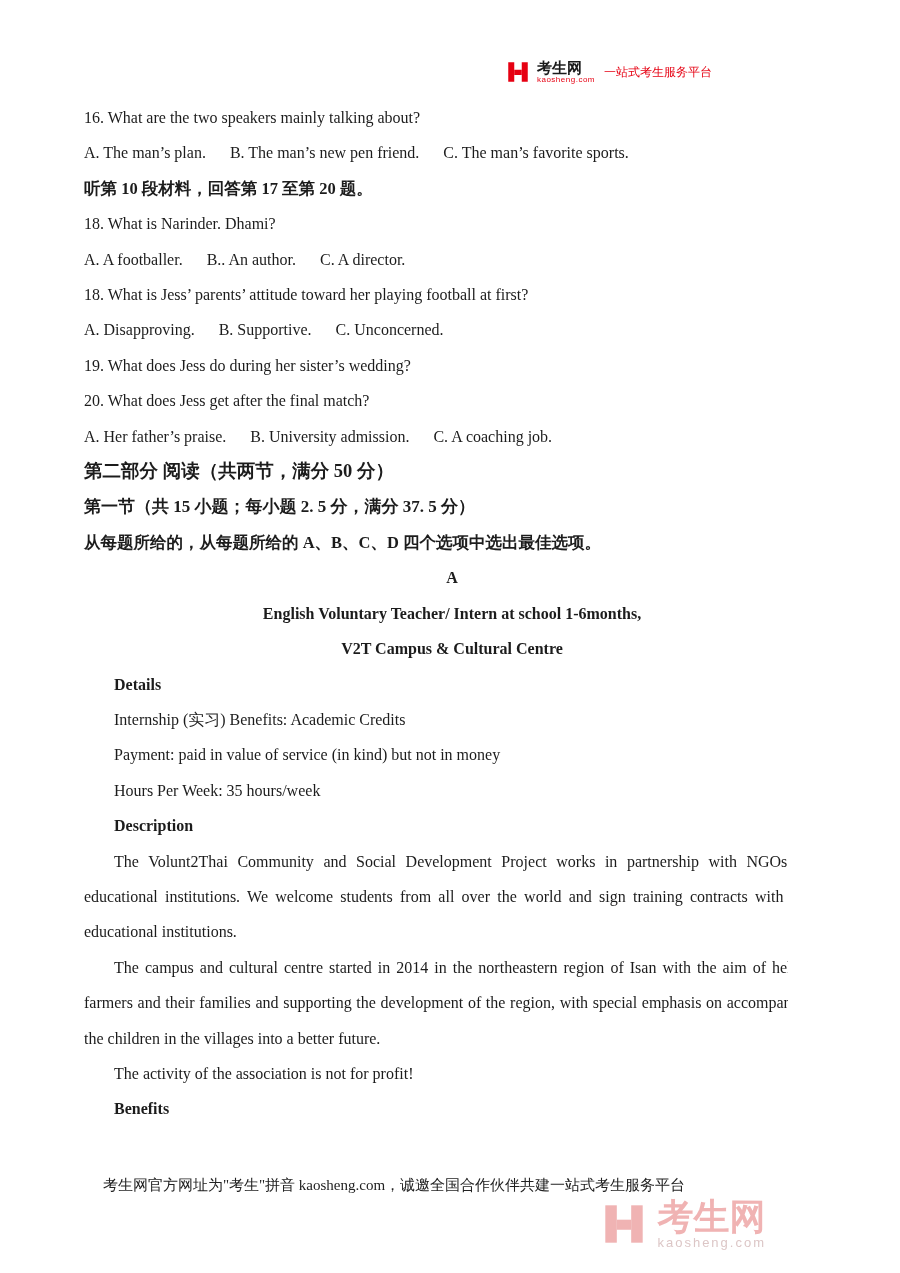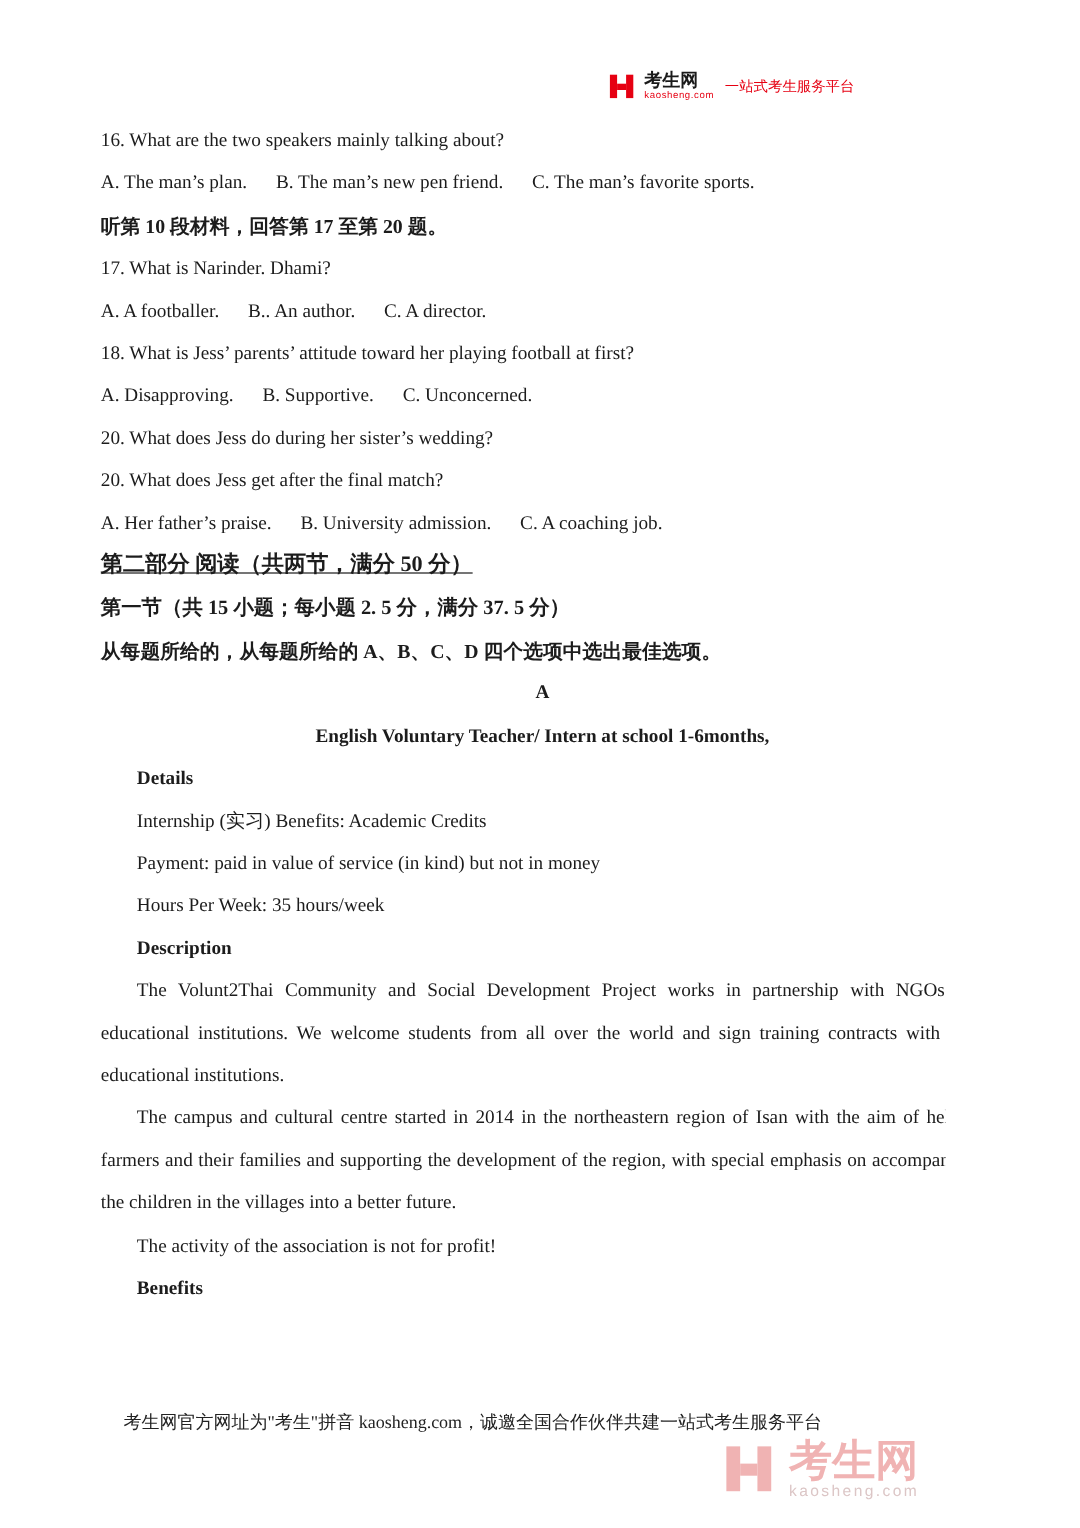--- a/index.html
+++ b/index.html
@@ -124,7 +124,7 @@
 
     <p class="line cn-bold">听第 10 段材料，回答第 17 至第 20 题。</p>
 
-    <p class="line">17. What is Narinder. Dhami?</p>
+    <p class="line">18. What is Narinder. Dhami?</p>
     <p class="line">A. A footballer.      B.. An author.      C. A director.</p>
 
     <p class="line">18. What is Jess’ parents’ attitude toward her playing football at first?</p>

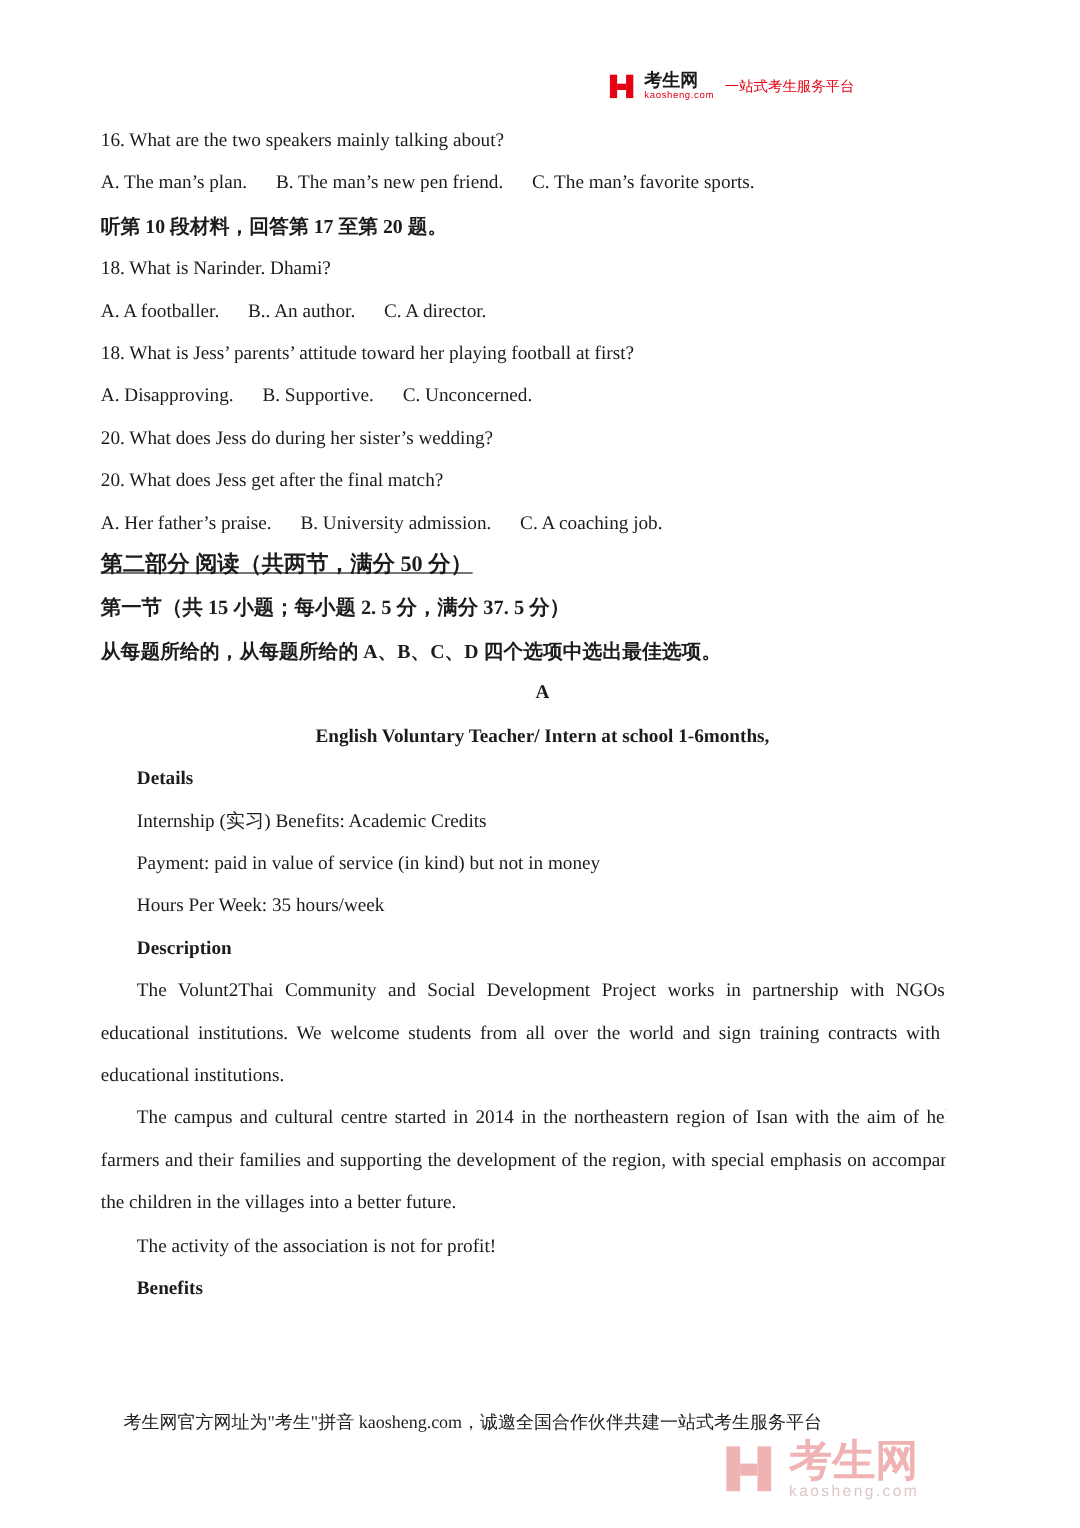--- a/index.html
+++ b/index.html
@@ -130,7 +130,7 @@
     <p class="line">18. What is Jess’ parents’ attitude toward her playing football at first?</p>
     <p class="line">A. Disapproving.      B. Supportive.      C. Unconcerned.</p>
 
-    <p class="line">20. What does Jess do during her sister’s wedding?</p>
+    <p class="line">19. What does Jess do during her sister’s wedding?</p>
 
     <p class="line">20. What does Jess get after the final match?</p>
     <p class="line">A. Her father’s praise.      B. University admission.      C. A coaching job.</p>

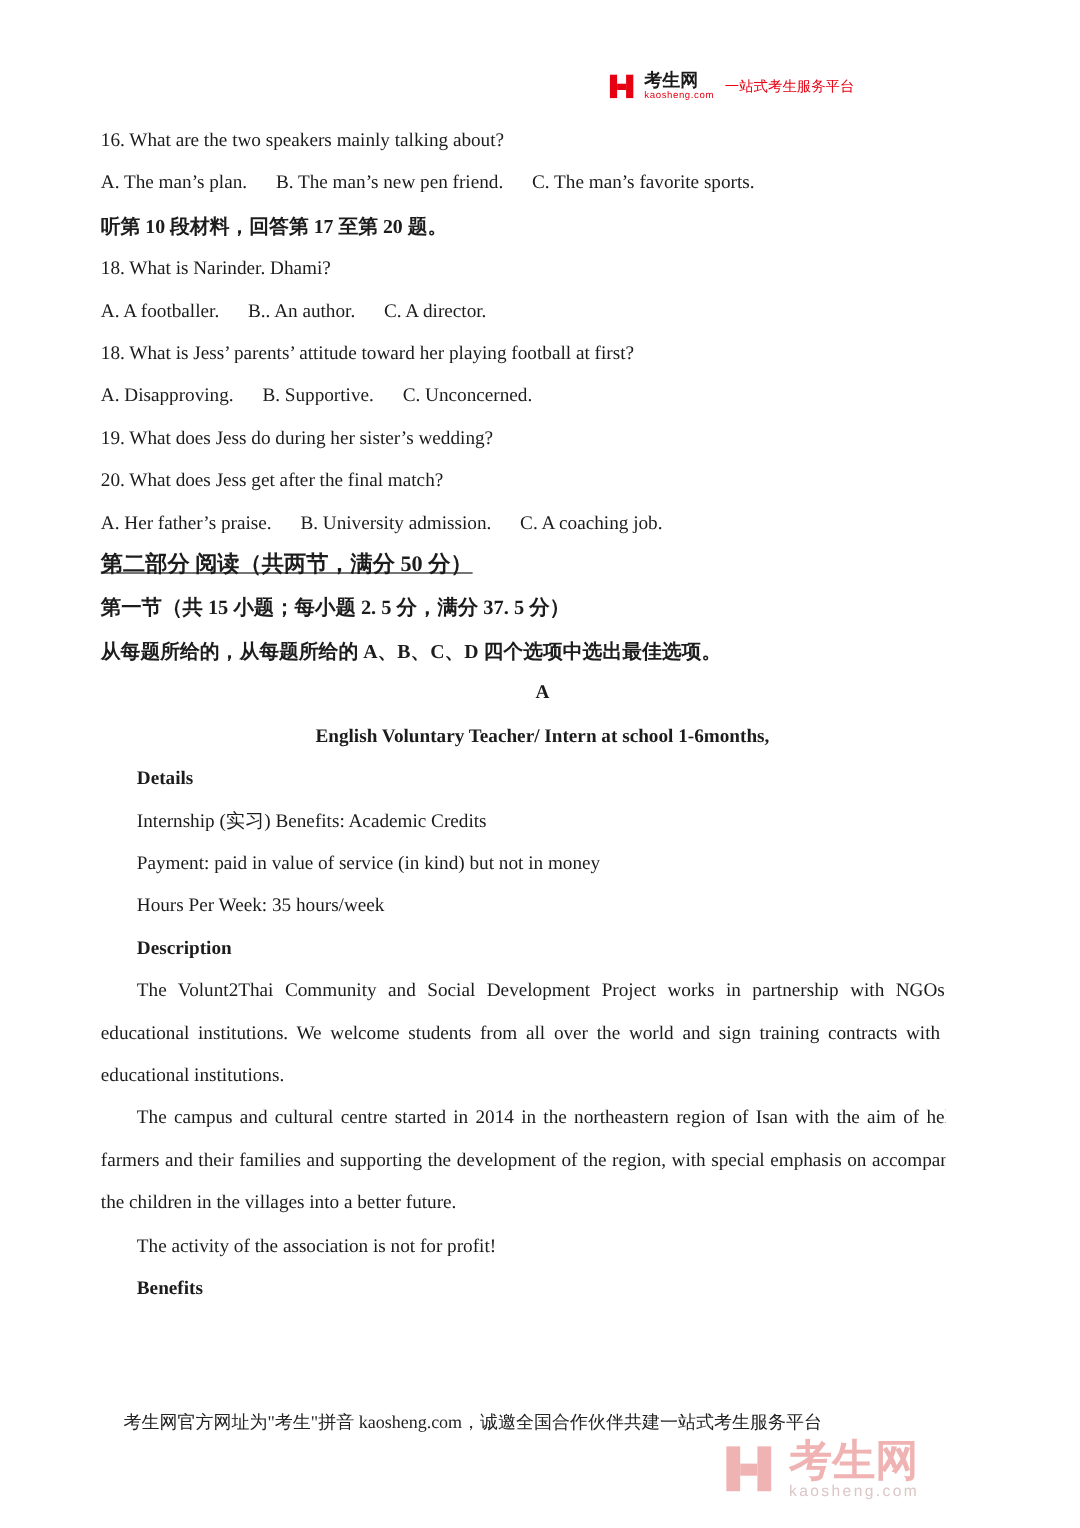--- a/index.html
+++ b/index.html
@@ -52,7 +52,7 @@
     white-space: pre-wrap;
   }
   .cn-bold { font-weight: 700; font-size: 16.5px; }
-  .part-heading { font-weight: 700; font-size: 18.5px; text-decoration: underline; }
+  .part-heading { font-weight: 700; font-size: 18.5px; }
   .section-heading { font-weight: 700; font-size: 17px; }
   .instruction { font-weight: 700; font-size: 16.5px; }
   .center { text-align: center; font-weight: 700; }

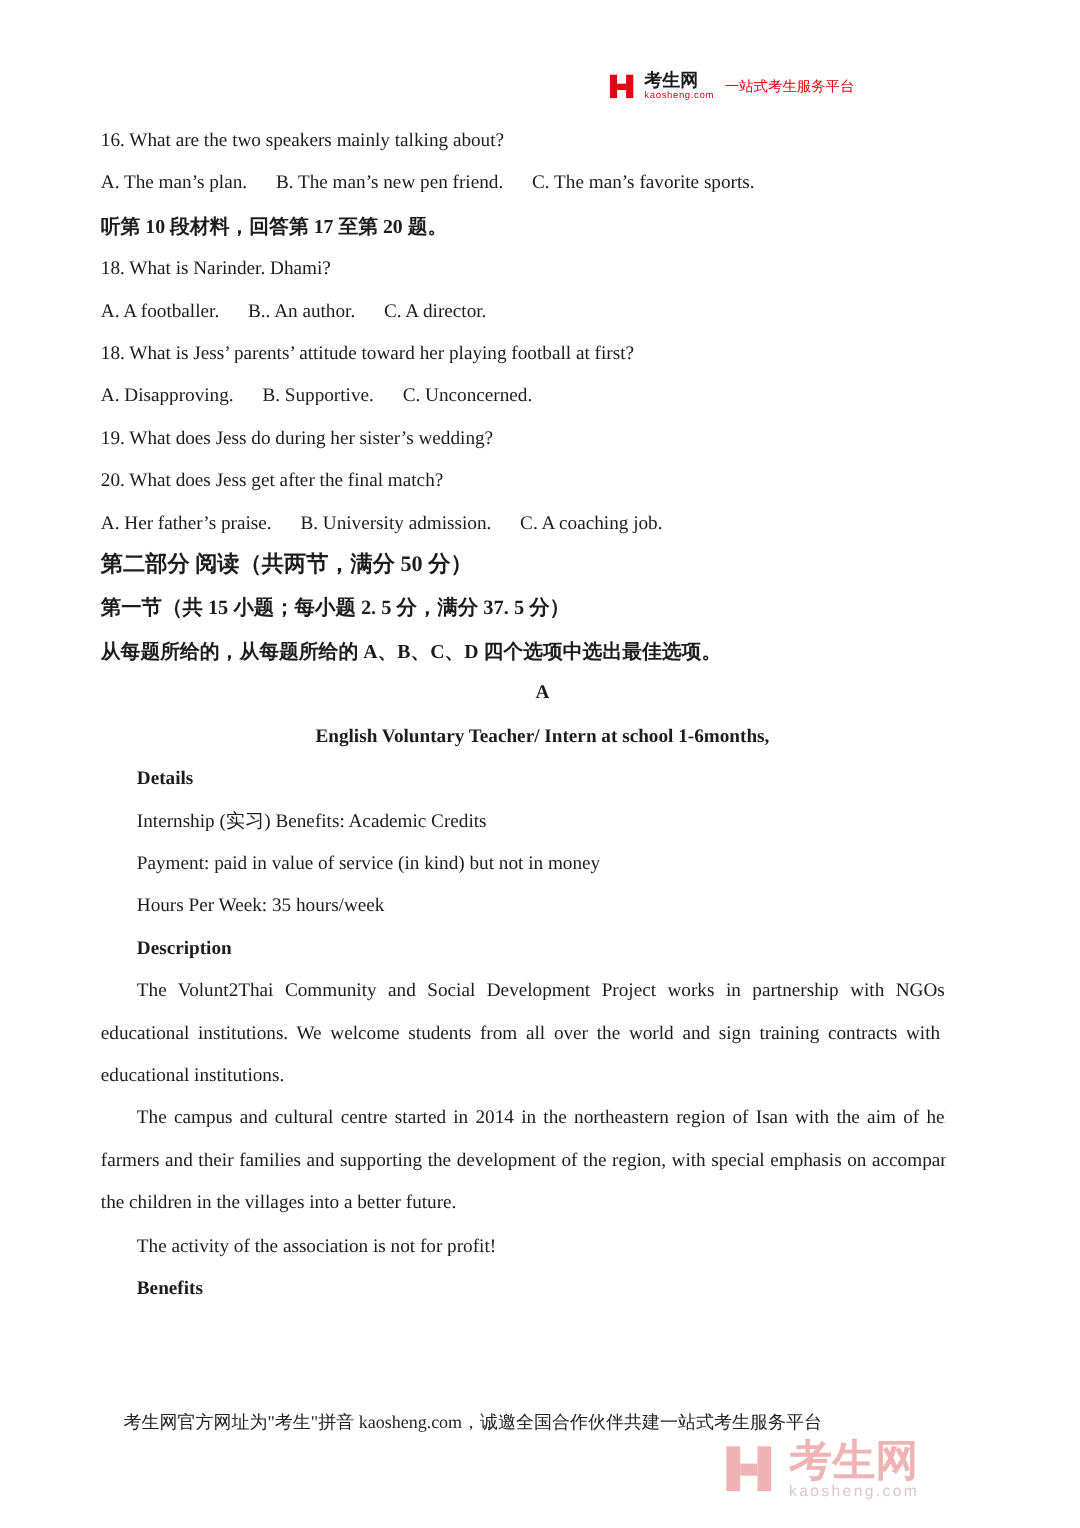--- a/index.html
+++ b/index.html
@@ -141,6 +141,7 @@
 
     <p class="line center">A</p>
     <p class="line center">English Voluntary Teacher/ Intern at school 1-6months,</p>
+    <p class="line center">V2T Campus &amp; Cultural Centre</p>
 
     <p class="line ind bold">Details</p>
     <p class="line ind">Internship (实习) Benefits: Academic Credits</p>

